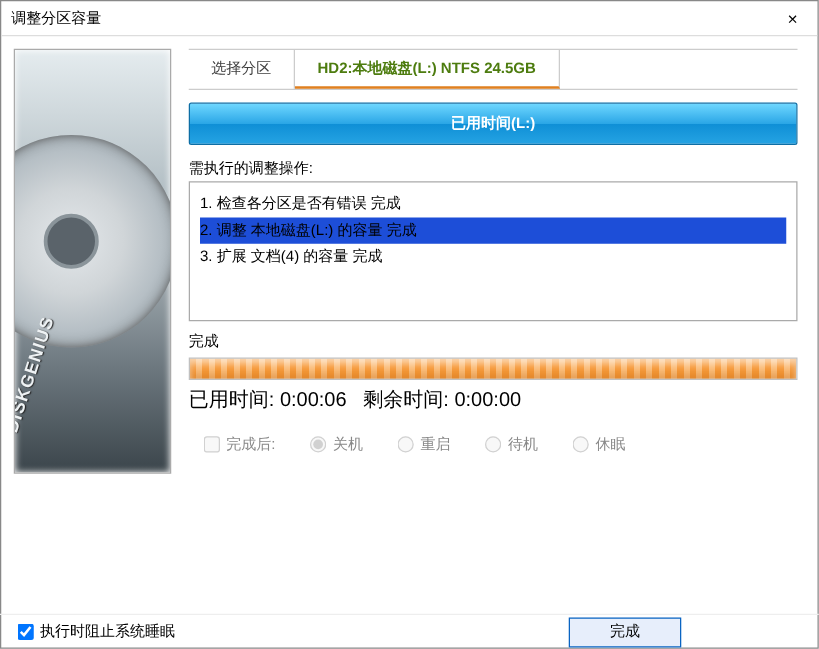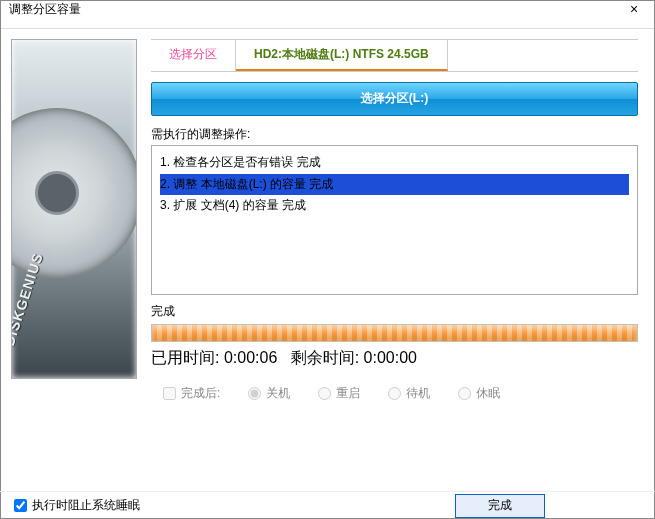--- a/index.html
+++ b/index.html
@@ -4,7 +4,7 @@
 <style>
 * { box-sizing: border-box; margin: 0; padding: 0; }
 body { font-family: "Microsoft YaHei", "SimSun", sans-serif; font-size: 12px; background: #fff; width: 655px; height: 519px; overflow: hidden; border: 1px solid #888; }
-.titlebar { height: 28px; display: flex; align-items: flex-start; padding: 0 8px; border-bottom: 1px solid #ddd; }
+.titlebar { height: 28px; display: flex; align-items: center; padding: 0 8px; border-bottom: 1px solid #ddd; }
 .titlebar .title { flex: 1; }
 .titlebar .close { width: 24px; text-align: center; font-size: 14px; cursor: default; }
 .content { display: flex; height: calc(100% - 28px - 42px); }

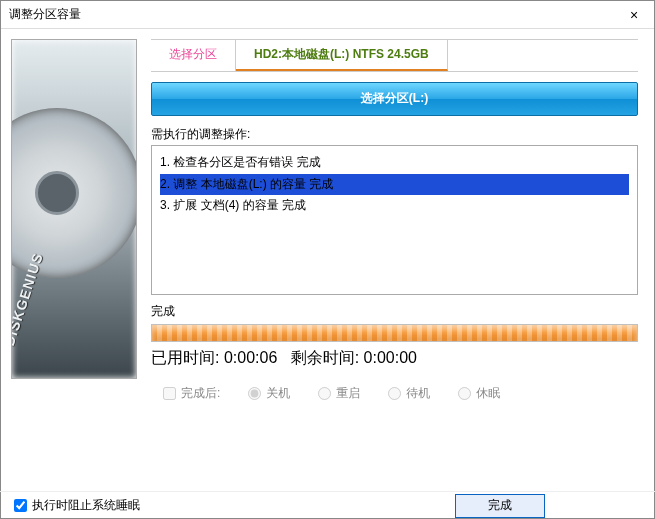--- a/index.html
+++ b/index.html
@@ -15,7 +15,7 @@
 .brand { position: absolute; bottom: 30px; left: 4px; font-size: 14px; font-weight: bold; color: #eef2f4; transform: rotate(-72deg); transform-origin: left bottom; letter-spacing: 1px; text-shadow: 0 1px 1px #222; }
 .main { flex: 1; padding: 10px 16px 0 10px; display: flex; flex-direction: column; }
 .tabs { display: flex; border-top: 1px solid #ccc; border-bottom: 1px solid #ccc; }
-.tab { padding: 6px 18px; color: #ec4899; border-right: 1px solid #ccc; }
+.tab { padding: 6px 18px; color: #404040; border-right: 1px solid #ccc; }
 .tab.active { color: #4d7c0f; font-weight: bold; border-bottom: 2px solid #e08020; }
 .parts { display: flex; gap: 4px; margin-top: 10px; }
 .part { flex: 1; text-align: center; color: #fff; font-weight: bold; padding: 6px 0 8px 0; background: linear-gradient(180deg, #6fd7ff 0%, #2aa6e6 50%, #0f8fd6 51%, #25a3e3 100%); border: 1px solid #0d6ea5; border-radius: 2px; font-size: 12px; line-height: 1.5; }

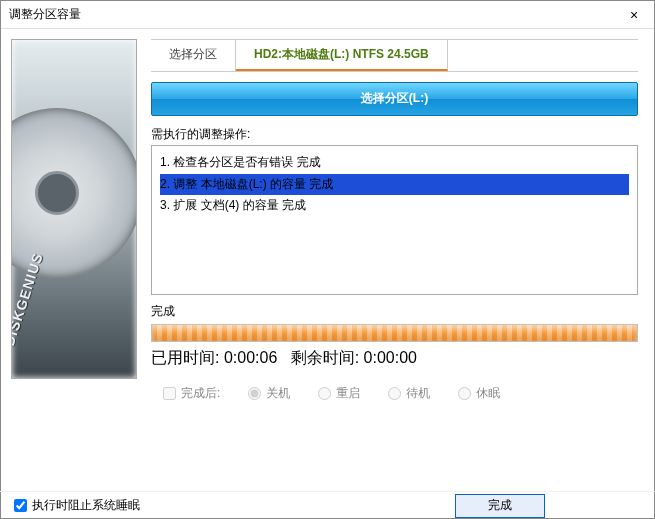--- a/index.html
+++ b/index.html
@@ -57,7 +57,7 @@
 
     <div class="parts">
       <div class="part">
-        <div>选择分区(L:)</div>
+        <div>已用时间(L:)</div>
       </div>
     </div>
 

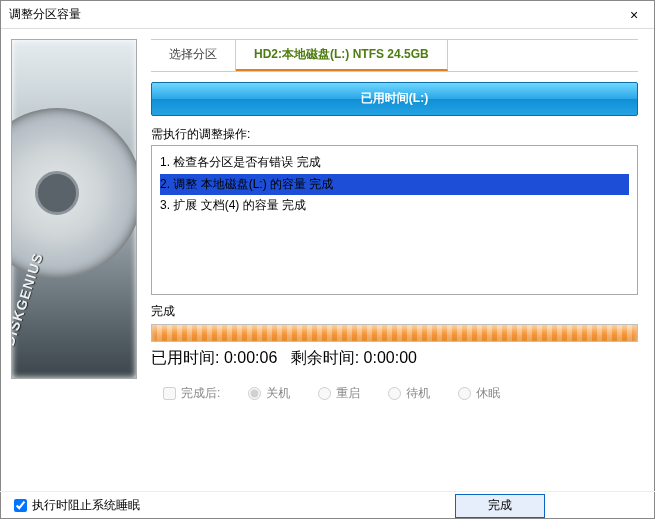--- a/index.html
+++ b/index.html
@@ -20,7 +20,7 @@
 .parts { display: flex; gap: 4px; margin-top: 10px; }
 .part { flex: 1; text-align: center; color: #fff; font-weight: bold; padding: 6px 0 8px 0; background: linear-gradient(180deg, #6fd7ff 0%, #2aa6e6 50%, #0f8fd6 51%, #25a3e3 100%); border: 1px solid #0d6ea5; border-radius: 2px; font-size: 12px; line-height: 1.5; }
 .ops-label { margin-top: 10px; margin-bottom: 2px; }
-.ops-box { border: 1px solid #aaa; height: 150px; padding: 6px 8px; line-height: 1.8; background: #fff; }
+.ops-box { border: 1px solid #aaa; height: 112px; padding: 6px 8px; line-height: 1.8; background: #fff; }
 .ops-box .sel { background: #1d4ed8; }
 .status-text { margin-top: 8px; margin-bottom: 4px; }
 .progress { height: 18px; border: 1px solid #c0c0c0; background: repeating-linear-gradient(90deg, #f79a3a 0 5px, #fbbd7a 5px 10px); box-shadow: inset 0 4px 6px rgba(255,255,255,0.6), inset 0 -4px 6px rgba(180,90,0,0.3); }

